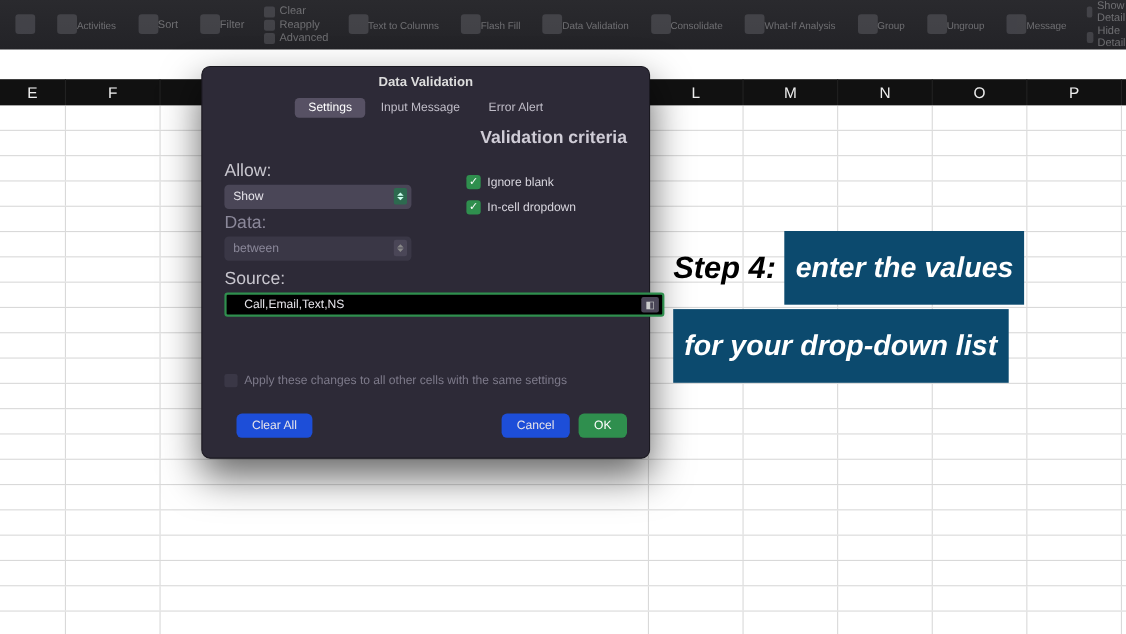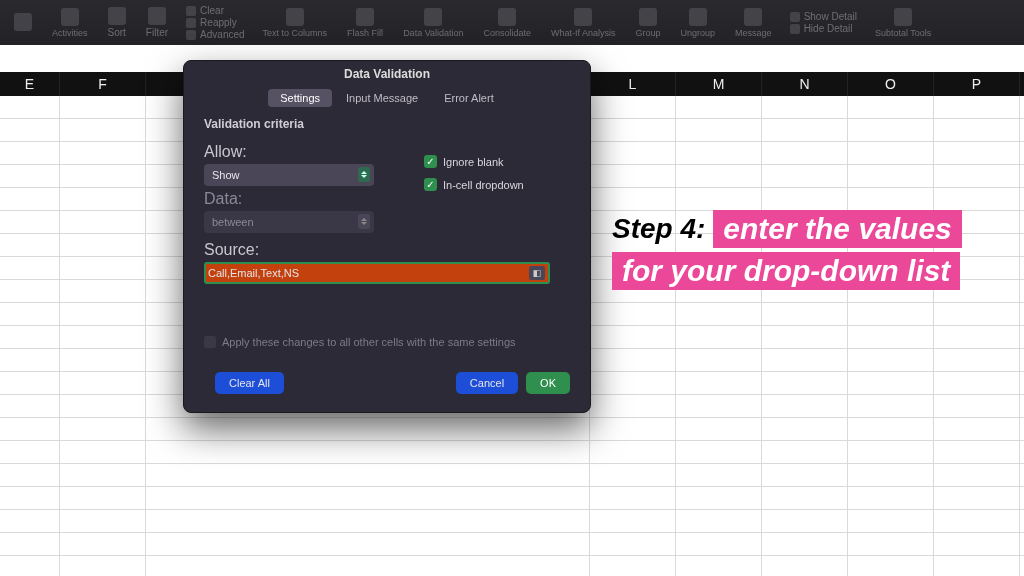--- a/index.html
+++ b/index.html
@@ -6,7 +6,7 @@
   html, body { width: 1024px; height: 576px; overflow: hidden; background: #fff; }
   
   .ribbon { position: absolute; top: 0; left: 0; width: 1024px; height: 45px; background: linear-gradient(#2a2a2e,#232327); display: flex; align-items: center; padding: 0 8px; gap: 8px; color: #a8a8ab; font-size: 10px; }
-  .ribbon .grp { display: flex; flex-direction: column; align-items: center; justify-content: center; padding: 2px 6px; opacity: 0.55; }
+  .ribbon .grp { display: flex; flex-direction: row; align-items: center; justify-content: center; padding: 2px 6px; opacity: 0.55; }
   .ribbon .grp .ic { width: 18px; height: 18px; background: #5a5a60; border-radius: 3px; margin-bottom: 2px; }
   .ribbon .grp.small { font-size: 9px; }
   .ribbon .lbl { white-space: nowrap; }

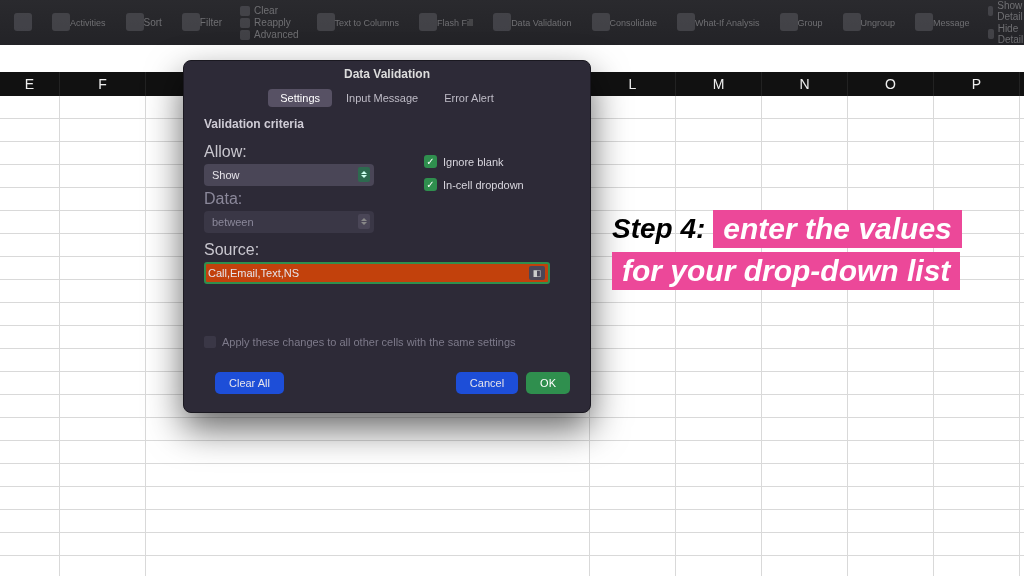--- a/index.html
+++ b/index.html
@@ -27,7 +27,7 @@
   .dialog .tabs .tab { padding: 3px 12px; border-radius: 4px; color: #bfbcc7; font-size: 11px; cursor: pointer; }
   .dialog .tabs .tab.active { background: #575164; color: #fff; }
   .dialog .body { padding: 0 20px 8px 20px; }
-  .dialog .section { font-weight: 600; font-size: 12px; margin-bottom: 8px; color:#cfccd6; }
+  .dialog .section { font-weight: 600; font-size: 16px; margin-bottom: 8px; color:#cfccd6;text-align:right; }
   .dialog label.fld { display:block; font-size: 16px; color: #c8c6ce; margin-top: 4px; margin-bottom: 3px; }
   .select { position: relative; width: 170px; height: 22px; background: #4a4657; border-radius: 4px; display: flex; align-items: center; padding: 0 8px; font-size: 11px; color: #e6e4ea; }
   .select.disabled { background: #3a3746; color: #8b889a; }

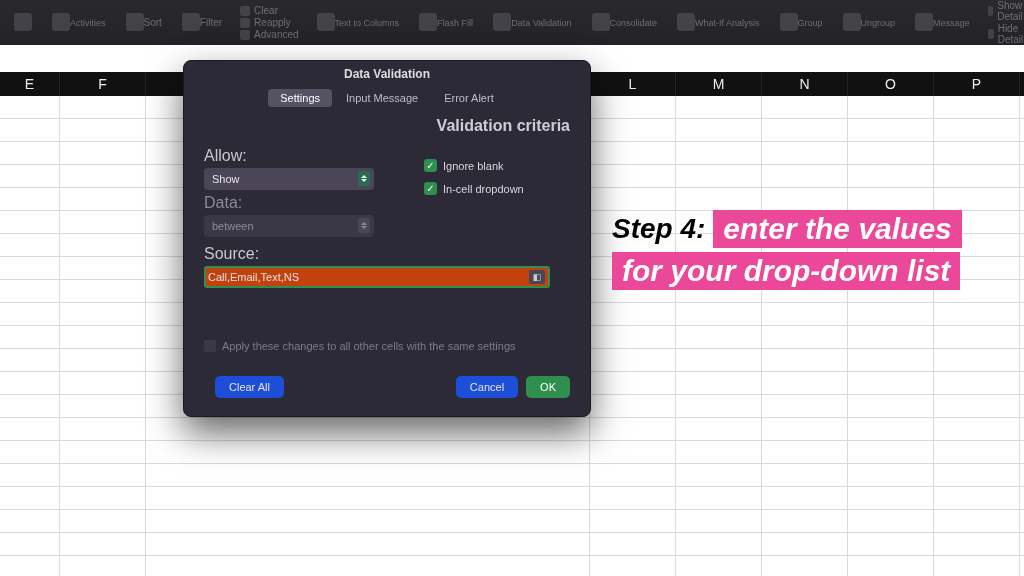--- a/index.html
+++ b/index.html
@@ -54,7 +54,7 @@
   .callout { position:absolute; left:612px; top:210px; font-weight:800; font-style: italic; font-family: Georgia, 'Times New Roman', serif; }
   .callout .line { display:flex; align-items:center; gap:8px; }
   .callout .step { font-size:28px; color:#000; }
-  .callout .hl { background:#ec4899; color:#fff; font-size:30px; padding:2px 10px; display:inline-block; }
+  .callout .hl { background:#0c4a6e; color:#fff; font-size:26px; padding:18px 10px; display:inline-block; }
   .callout .line2 { margin-top:4px; }
 </style>
 </head>

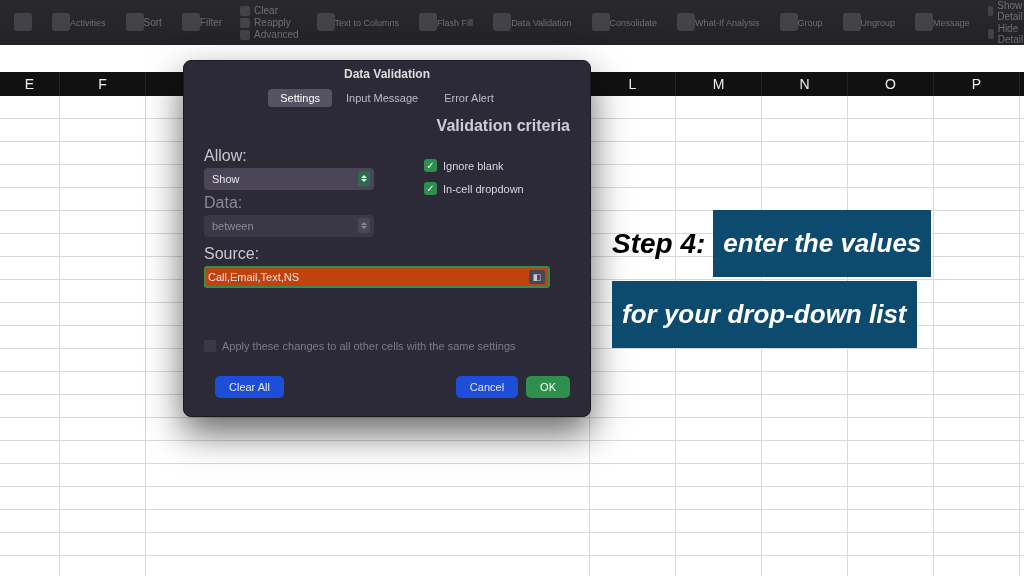--- a/index.html
+++ b/index.html
@@ -41,7 +41,7 @@
   .rightcol { padding-top: 16px; }
   .chk { display:flex; align-items:center; gap:6px; margin-bottom:10px; font-size:11px; color:#d8d6de; }
   .chk .box { width:13px; height:13px; background:#2f8f4e; border-radius:3px; display:flex; align-items:center; justify-content:center; color:#fff; font-size:10px; line-height:1; }
-  .sourcebox { width: 346px; height: 22px; background:#c2410c; border:2px solid #2f8f4e; border-radius:3px; display:flex; align-items:center; padding:0 2px; font-size:11px; color:#e6e4ea; position:relative; }
+  .sourcebox { width: 400px; height: 22px; background:#000000; border:2px solid #2f8f4e; border-radius:3px; display:flex; align-items:center; padding:0 16px; font-size:11px; color:#e6e4ea; position:relative; }
   .sourcebox .ref { position:absolute; right:3px; top:2px; width:16px; height:14px; background:#4a4657; border-radius:2px; display:flex; align-items:center; justify-content:center; font-size:9px; color:#ccc;}
   .applyrow { margin-top: 52px; font-size:11px; color:#7d7a8a; display:flex; align-items:center; gap:6px; }
   .applyrow .box { width:12px; height:12px; background:#3a3746; border-radius:2px; }

